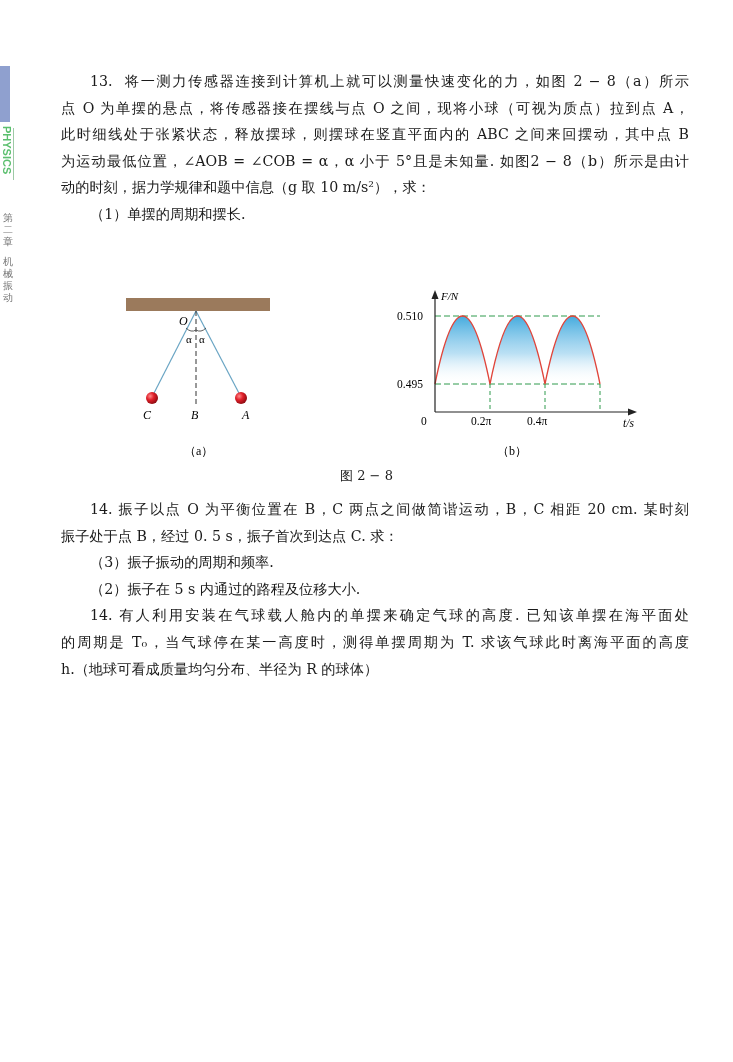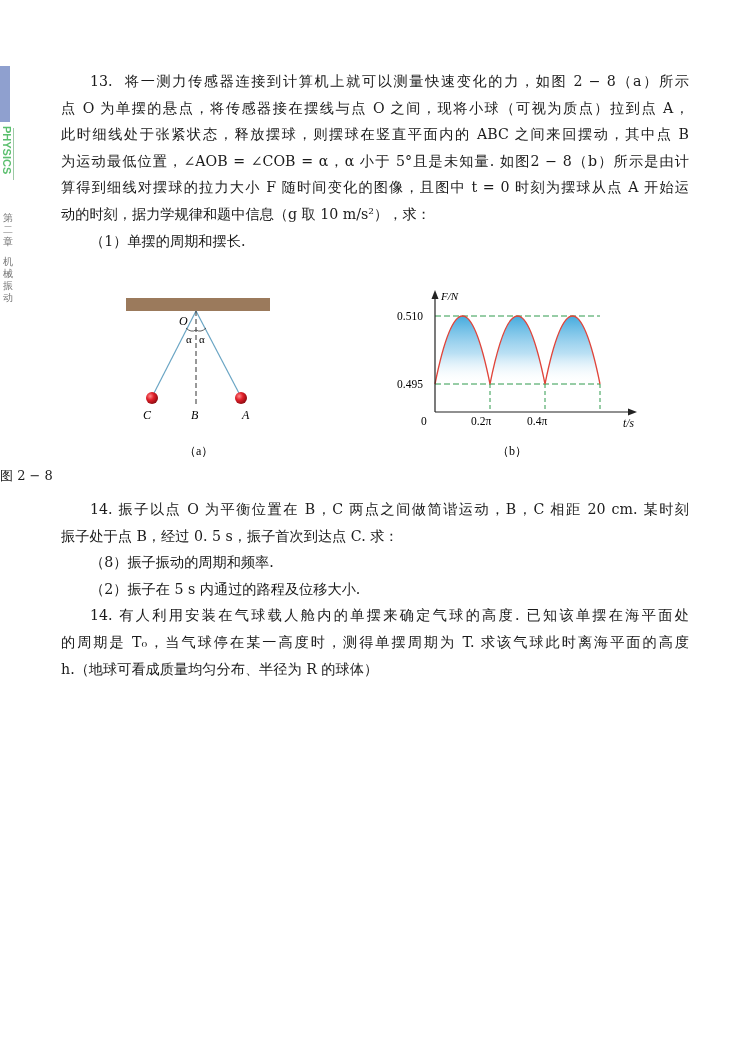--- a/index.html
+++ b/index.html
@@ -41,7 +41,6 @@
   <p class="p">点 O 为单摆的悬点，将传感器接在摆线与点 O 之间，现将小球（可视为质点）拉到点 A，</p>
   <p class="p">此时细线处于张紧状态，释放摆球，则摆球在竖直平面内的 ABC 之间来回摆动，其中点 B</p>
   <p class="p">为运动最低位置，∠AOB = ∠COB = α，α 小于 5°且是未知量. 如图2 − 8（b）所示是由计</p>
-  <p class="p">算得到细线对摆球的拉力大小 F 随时间变化的图像，且图中 t = 0 时刻为摆球从点 A 开始运</p>
   <p class="p last">动的时刻，据力学规律和题中信息（g 取 10 m/s²），求：</p>
   <p class="p sub">（1）单摆的周期和摆长.</p>
 </div>

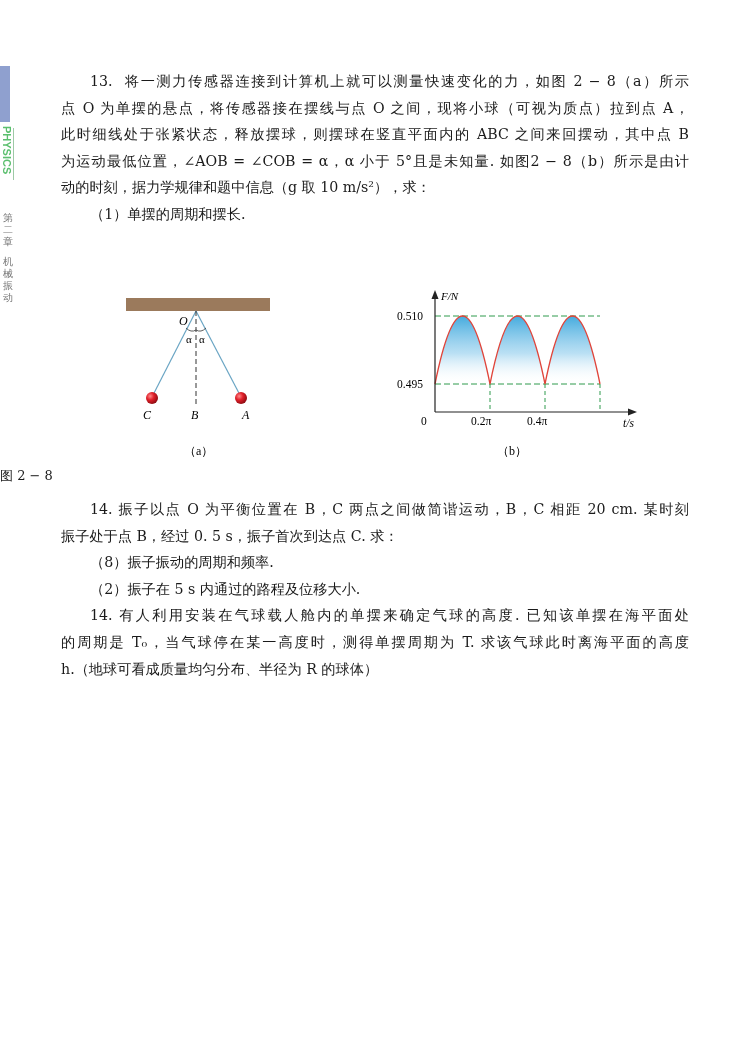--- a/index.html
+++ b/index.html
@@ -20,7 +20,7 @@
   .indent { text-indent:29px; }
   .sub { padding-left:29px; text-align-last:left; }
   .figs { position:absolute; left:0; top:0; }
-  .fig-caption { position:absolute; left:0; width:733px; top:467px; font-size:13px; }
+  .fig-caption { position:absolute; left:0; width:733px; top:467px; text-align:center; font-size:13px; }
   .page-num { position:absolute; left:44px; top:1063px; font-family:"Liberation Sans",sans-serif; font-size:14px; color:#0f766e; }
   svg text { font-family:"Liberation Serif",serif; }
 </style>

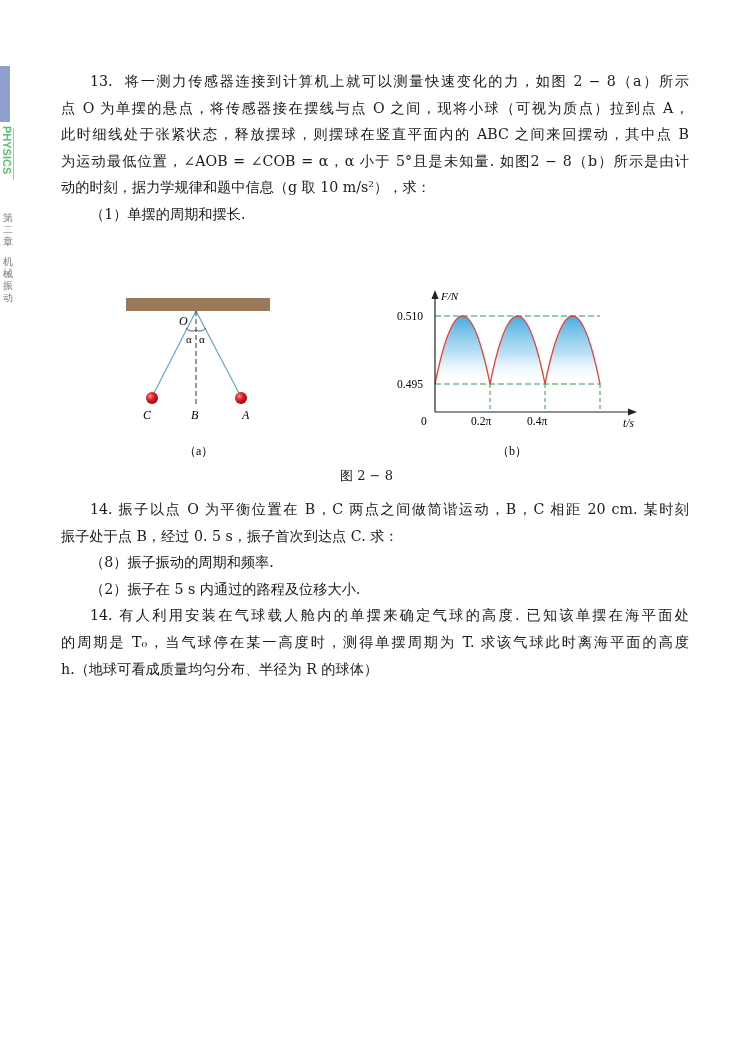--- a/index.html
+++ b/index.html
@@ -112,7 +112,7 @@
 <div class="content" style="top:496px;">
   <p class="p indent">14.  振子以点 O 为平衡位置在 B，C 两点之间做简谐运动，B，C 相距 20 cm.  某时刻</p>
   <p class="p last">振子处于点 B，经过 0. 5 s，振子首次到达点 C.  求：</p>
-  <p class="p sub">（8）振子振动的周期和频率.</p>
+  <p class="p sub">（3）振子振动的周期和频率.</p>
   <p class="p sub">（2）振子在 5 s 内通过的路程及位移大小.</p>
   <p class="p indent">14.  有人利用安装在气球载人舱内的单摆来确定气球的高度.  已知该单摆在海平面处</p>
   <p class="p">的周期是 T₀，当气球停在某一高度时，测得单摆周期为 T.  求该气球此时离海平面的高度</p>

